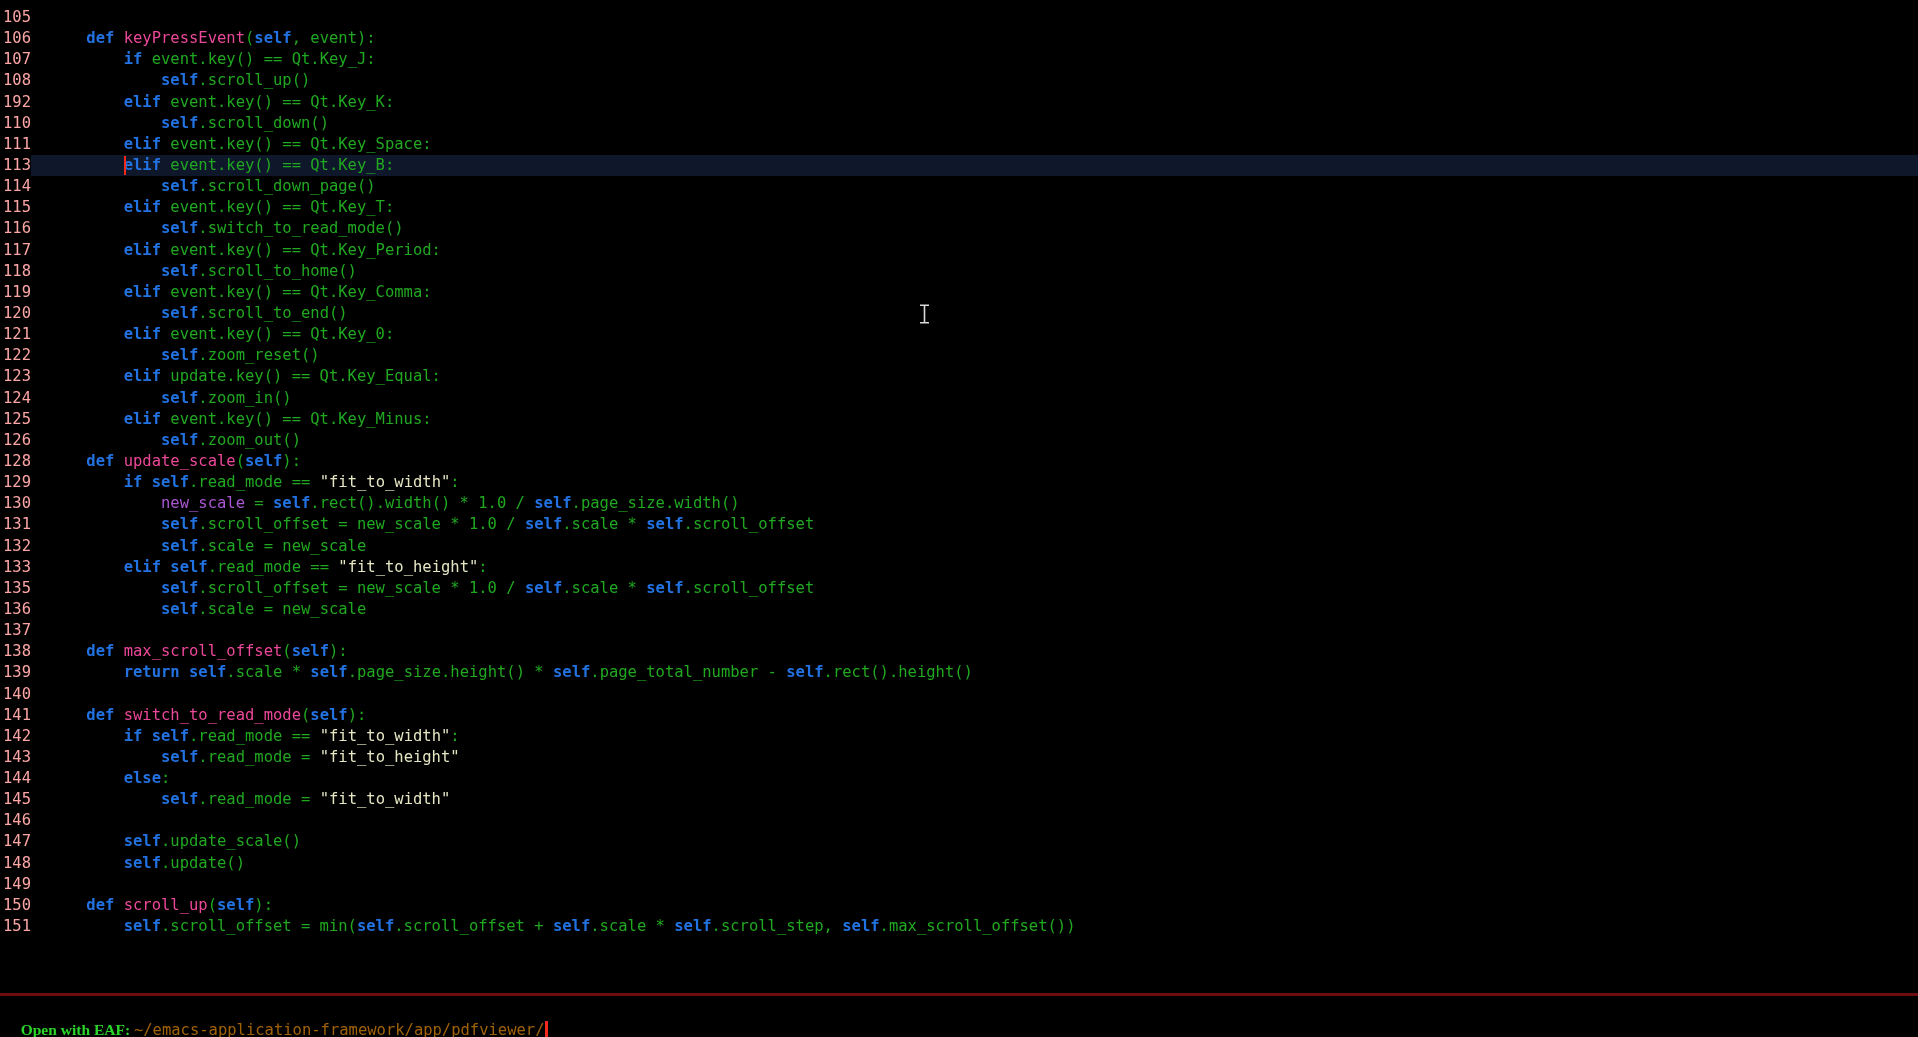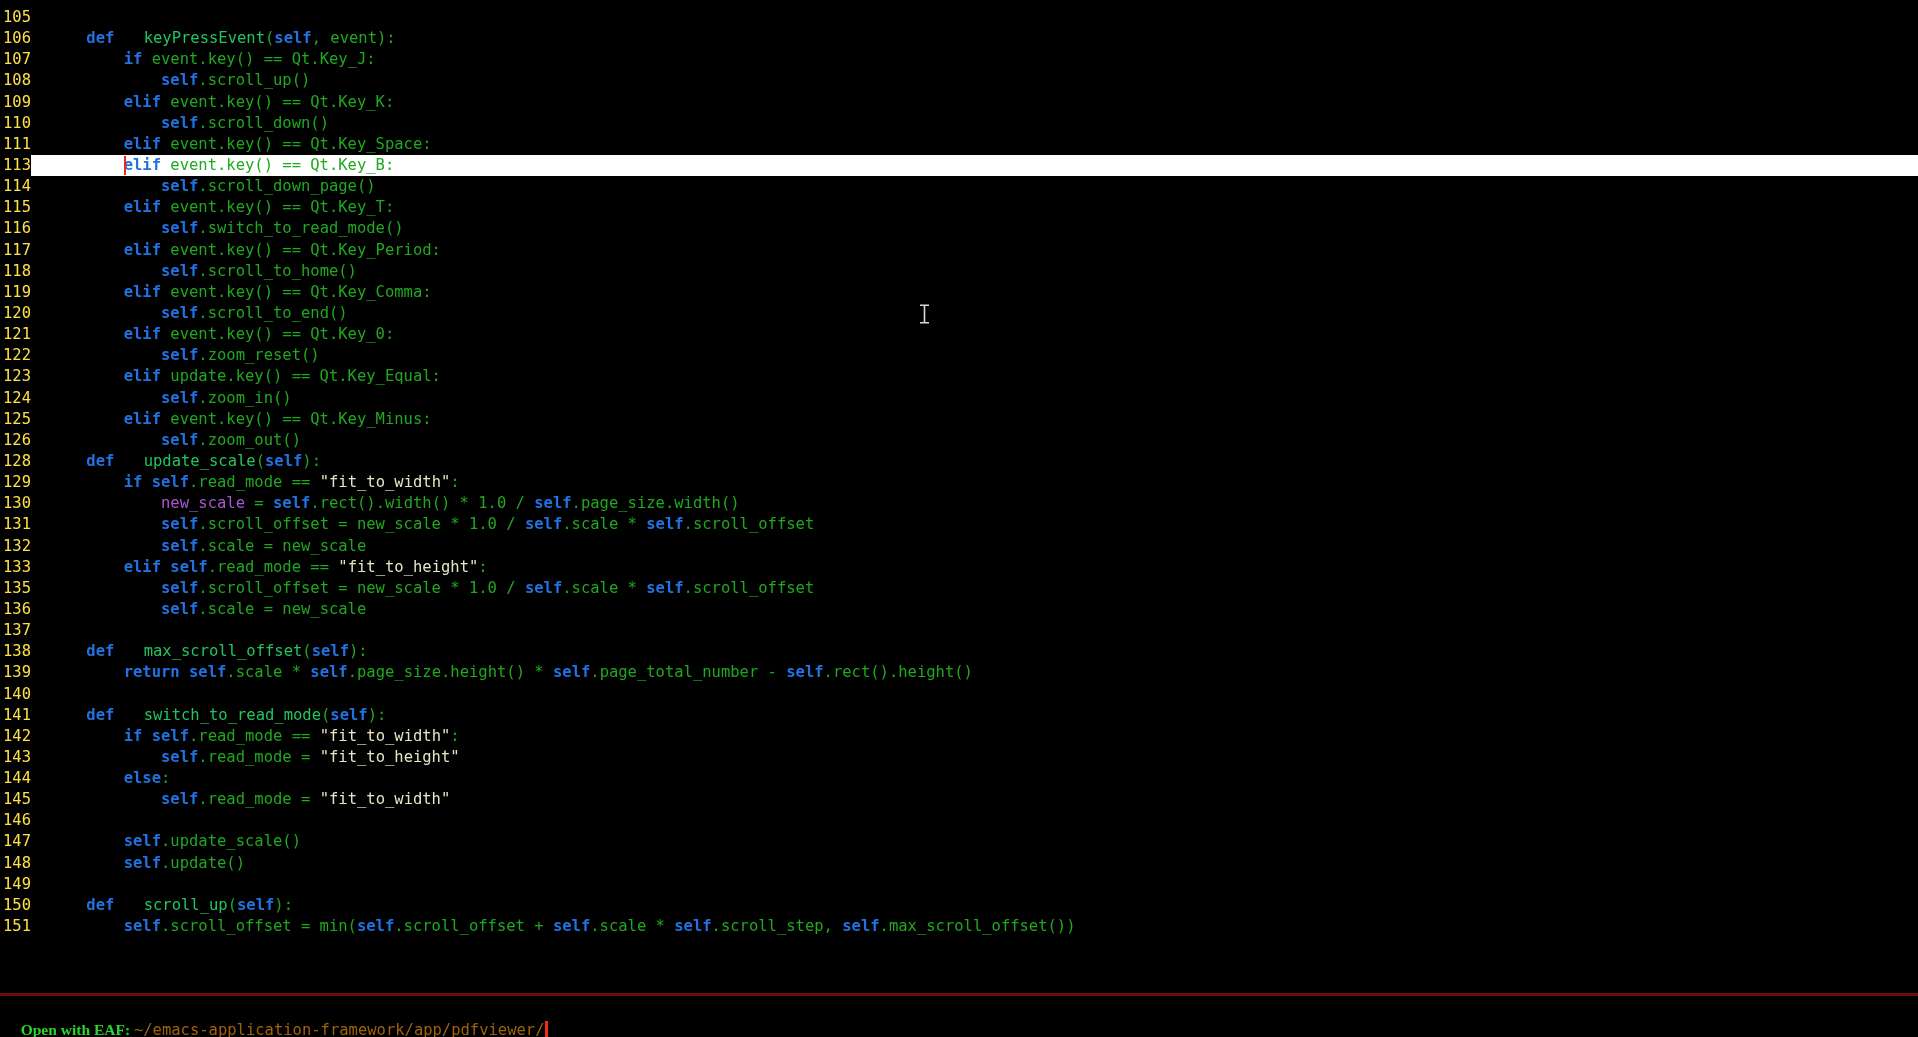--- a/index.html
+++ b/index.html
@@ -10,7 +10,7 @@
   .partial-clip{position:absolute;left:0;top:-15px;height:21px;width:1918px;overflow:hidden;white-space:pre;}
   #rows{position:absolute;left:0;top:7px;width:1918px;}
   .row{display:flex;height:21.15px;line-height:21.15px;white-space:pre;font-size:15.5px;}
-  .ln{width:31px;flex:0 0 31px;text-align:right;color:#fde047;}
+  .ln{width:31px;flex:0 0 31px;text-align:right;color:#fca5a5;}
   .content{flex:1 1 auto;padding-left:18px;position:relative;color:#20a820;}
   .row.hl .content{background:#ffffff;}
   .tok.code{color:#20a820;}

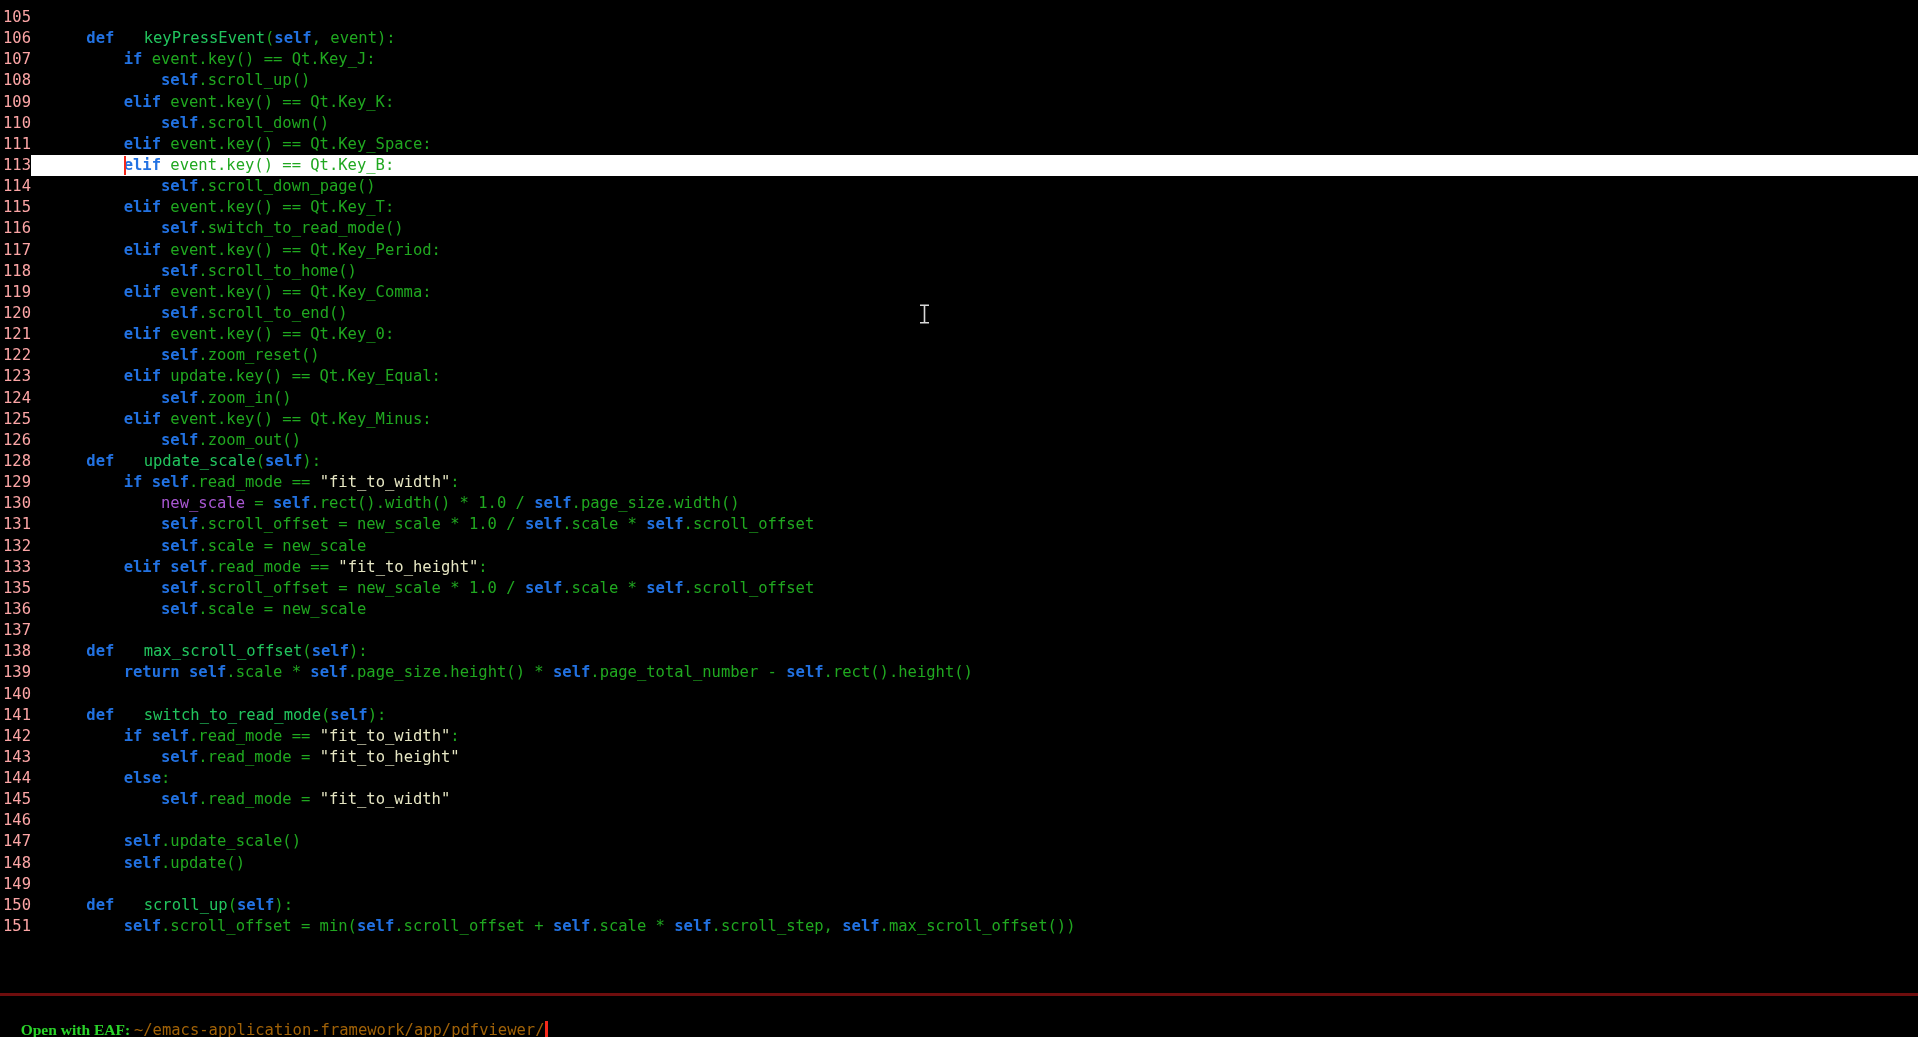--- a/index.html
+++ b/index.html
@@ -15,7 +15,7 @@
   .row.hl .content{background:#ffffff;}
   .tok.code{color:#20a820;}
   .tok.kw{color:#2272e2;font-weight:bold;}
-  .tok.fn{color:#22c55e;margin-left:20px;}
+  .tok.fn{color:#ec4899;}
   .tok.str{color:#e6e6c3;}
   .tok.var{color:#a957d2;text-align:center;}
   .line-cursor{position:absolute;top:1px;width:2px;height:19px;background:#f5291b;}

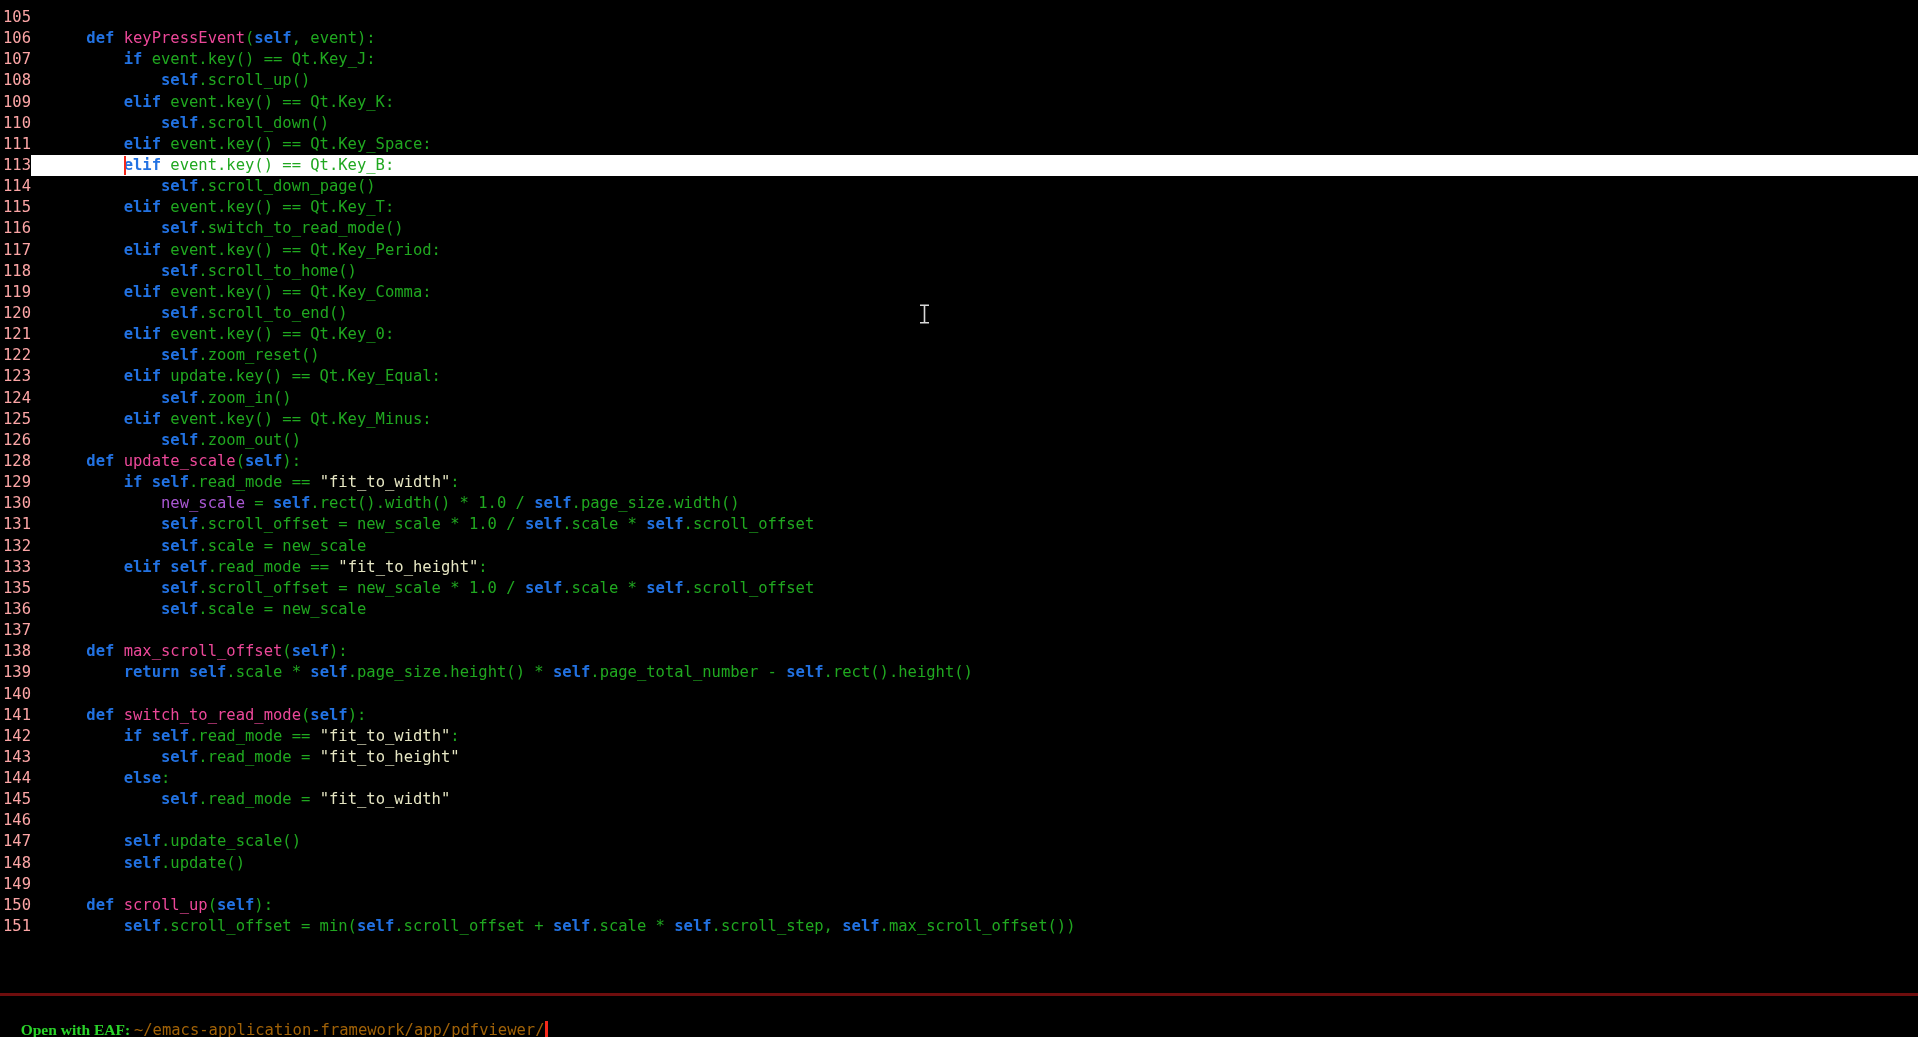--- a/index.html
+++ b/index.html
@@ -47,7 +47,7 @@
       <div class="row"><span class="ln">106</span><span class="content"><span class="tok code">    </span><span class="tok kw">def</span><span class="tok code"> </span><span class="tok fn">keyPressEvent</span><span class="tok code">(</span><span class="tok kw">self</span><span class="tok code">, event):</span></span></div>
       <div class="row"><span class="ln">107</span><span class="content"><span class="tok code">        </span><span class="tok kw">if</span><span class="tok code"> event.key() == Qt.Key_J:</span></span></div>
       <div class="row"><span class="ln">108</span><span class="content"><span class="tok code">            </span><span class="tok kw">self</span><span class="tok code">.scroll_up()</span></span></div>
-      <div class="row"><span class="ln">109</span><span class="content"><span class="tok code">        </span><span class="tok kw">elif</span><span class="tok code"> event.key() == Qt.Key_K:</span></span></div>
+      <div class="row"><span class="ln">192</span><span class="content"><span class="tok code">        </span><span class="tok kw">elif</span><span class="tok code"> event.key() == Qt.Key_K:</span></span></div>
       <div class="row"><span class="ln">110</span><span class="content"><span class="tok code">            </span><span class="tok kw">self</span><span class="tok code">.scroll_down()</span></span></div>
       <div class="row"><span class="ln">111</span><span class="content"><span class="tok code">        </span><span class="tok kw">elif</span><span class="tok code"> event.key() == Qt.Key_Space:</span></span></div>
       <div class="row hl"><span class="ln">113</span><span class="content"><span class="tok code">        </span><span class="tok kw">elif</span><span class="tok code"> event.key() == Qt.Key_B:</span><span class="line-cursor" style="left: 92.64px;"></span></span></div>

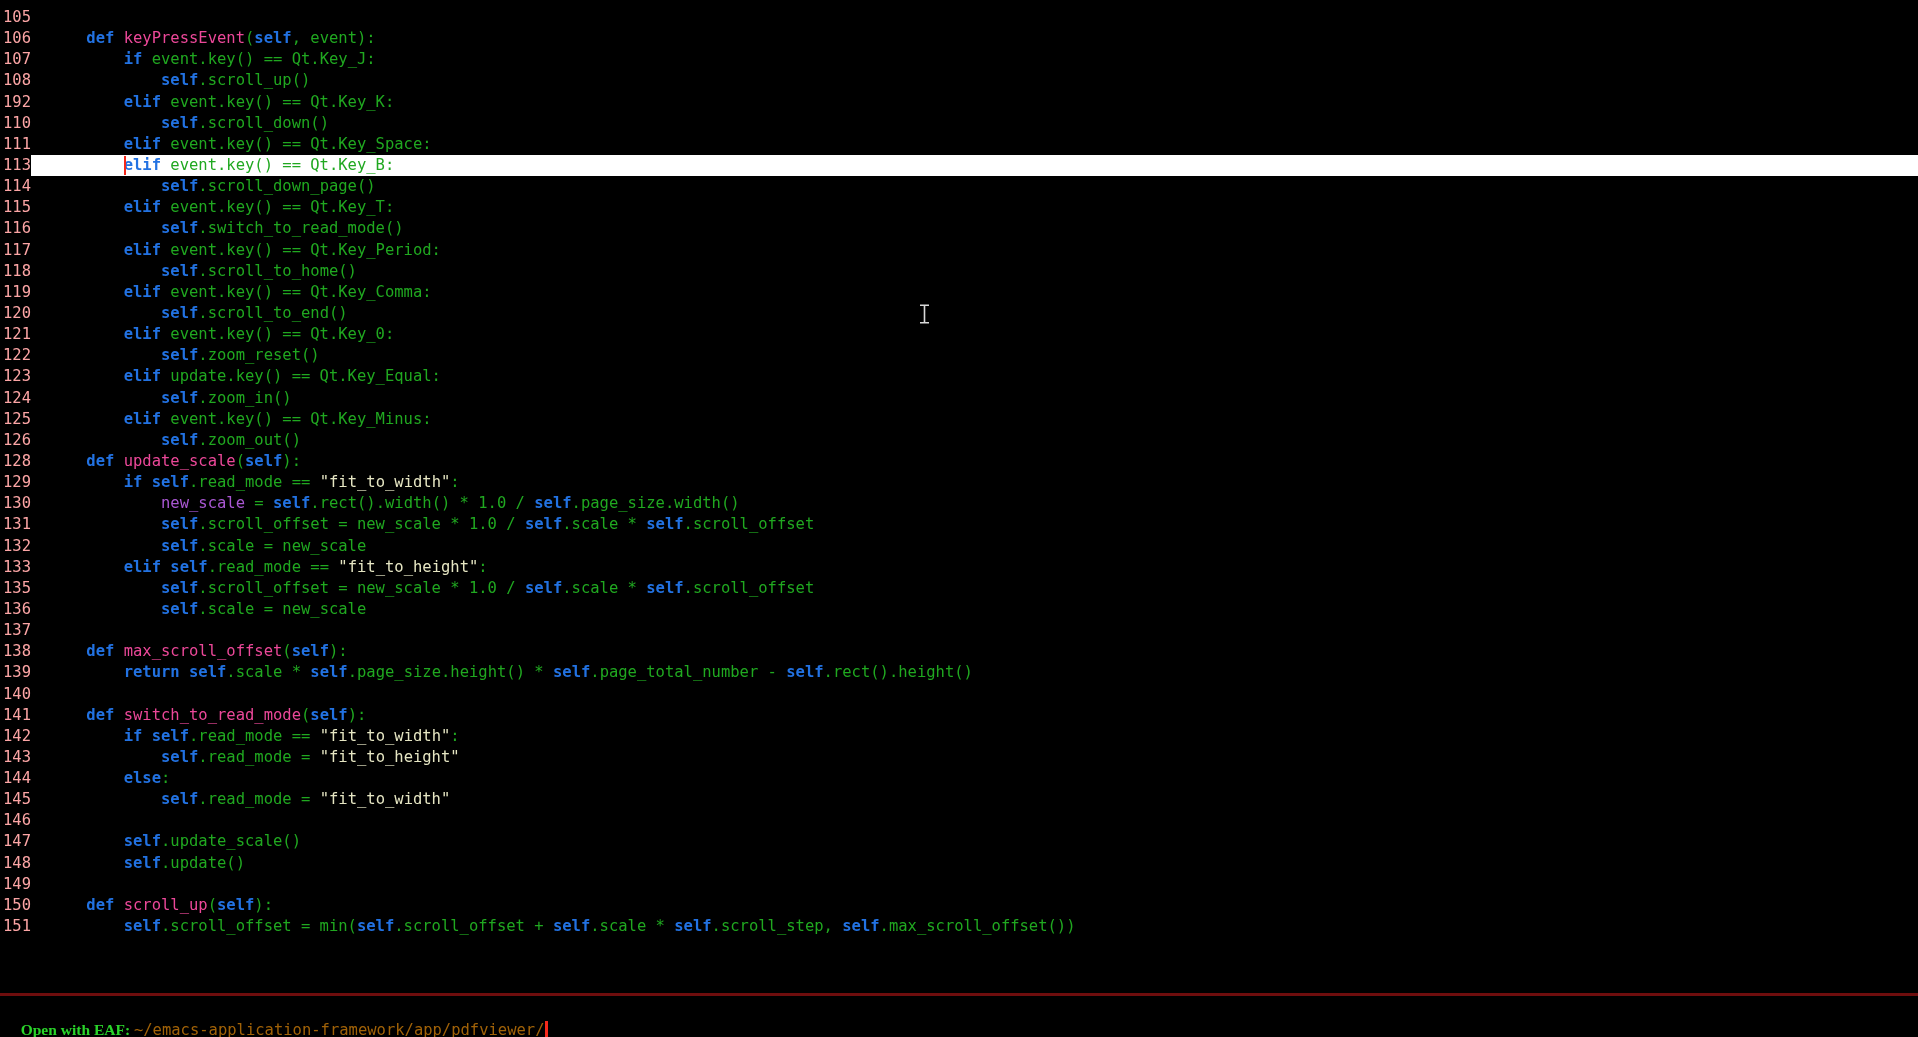--- a/index.html
+++ b/index.html
@@ -12,7 +12,7 @@
   .row{display:flex;height:21.15px;line-height:21.15px;white-space:pre;font-size:15.5px;}
   .ln{width:31px;flex:0 0 31px;text-align:right;color:#fca5a5;}
   .content{flex:1 1 auto;padding-left:18px;position:relative;color:#20a820;}
-  .row.hl .content{background:#ffffff;}
+  .row.hl .content{background:#0f172a;}
   .tok.code{color:#20a820;}
   .tok.kw{color:#2272e2;font-weight:bold;}
   .tok.fn{color:#ec4899;}

